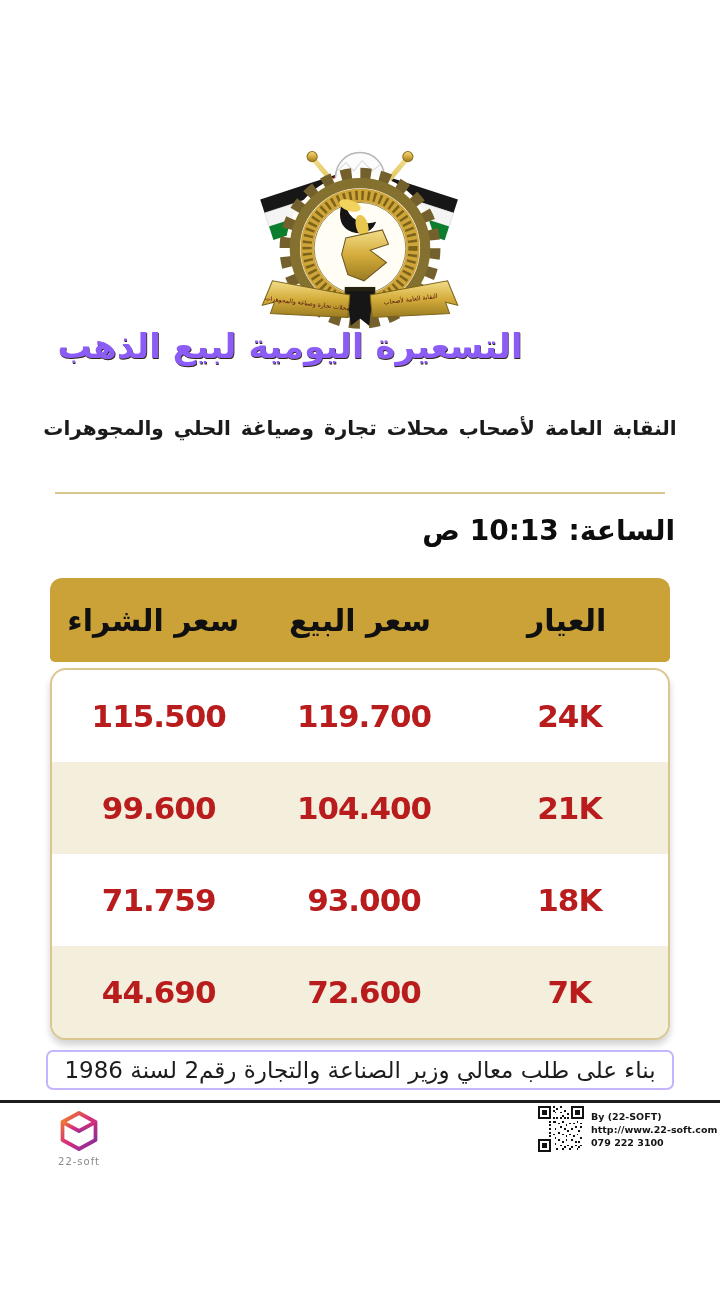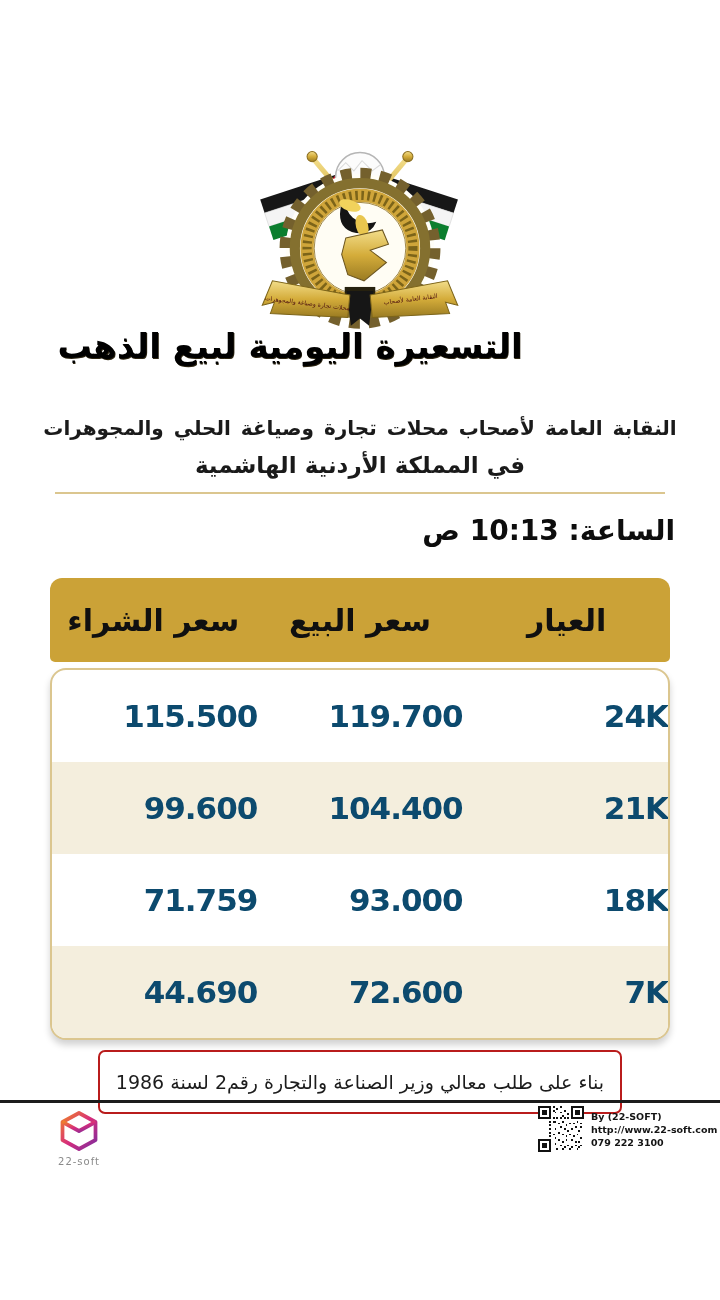--- a/index.html
+++ b/index.html
@@ -11,7 +11,7 @@
 
   
   .title{position:absolute;left:0;top:326px;width:580px;margin:0;text-align:center;
-         font-size:34px;font-weight:700;color:#000000;text-shadow:0.6px 0.6px 0 #2f2713;}
+         font-size:34px;font-weight:700;color:#8b5cf6;text-shadow:0.6px 0.6px 0 #2f2713;}
   .sub1{position:absolute;left:0;top:390px;width:720px;text-align:center;font-size:19px;font-weight:600;}
   .sub2{position:absolute;left:0;top:416px;width:720px;text-align:center;font-size:20px;font-weight:600;word-spacing:3px;}
   .sub3{position:absolute;left:0;top:452px;width:720px;text-align:center;font-size:23px;font-weight:600;}

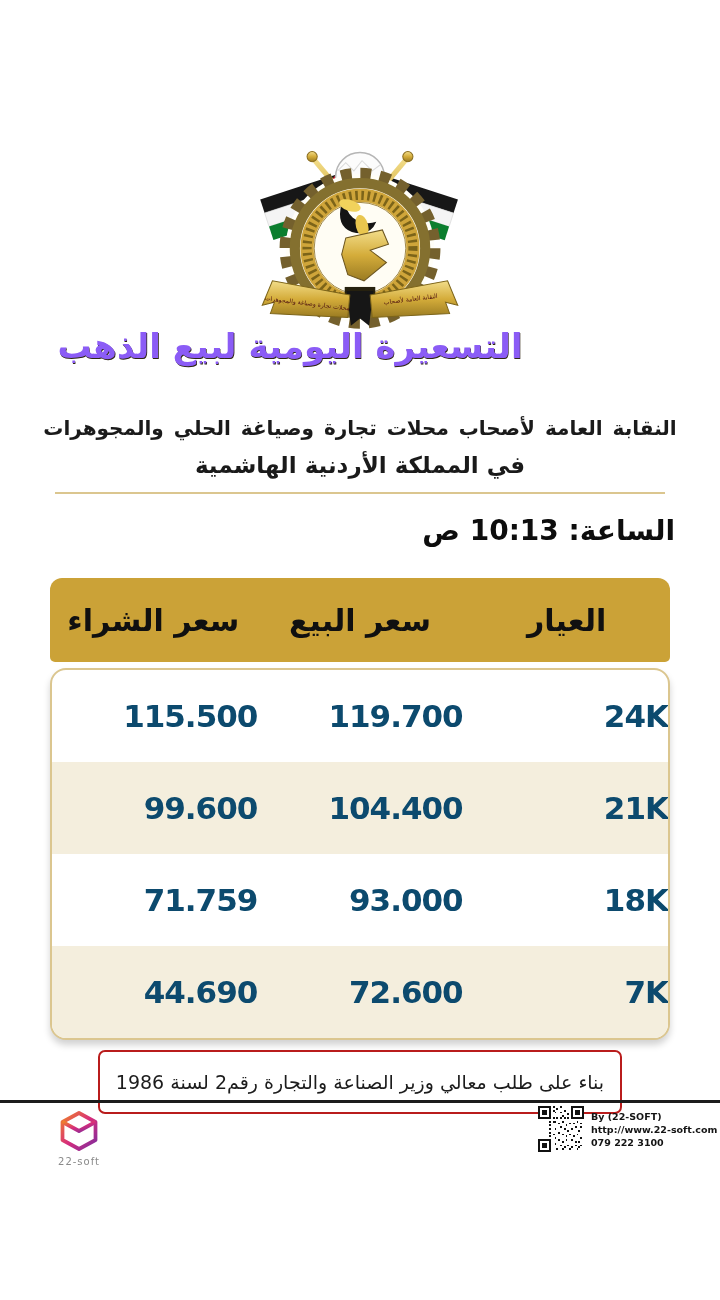--- a/index.html
+++ b/index.html
@@ -117,7 +117,6 @@
 
   <h1 class="title">التسعيرة اليومية لبيع الذهب</h1>
   <div class="sub2">النقابة العامة لأصحاب محلات تجارة وصياغة الحلي والمجوهرات</div>
-  <div class="sub3">في المملكة الأردنية الهاشمية</div>
   <div class="gold-divider"></div>
 
   <div class="datetime">

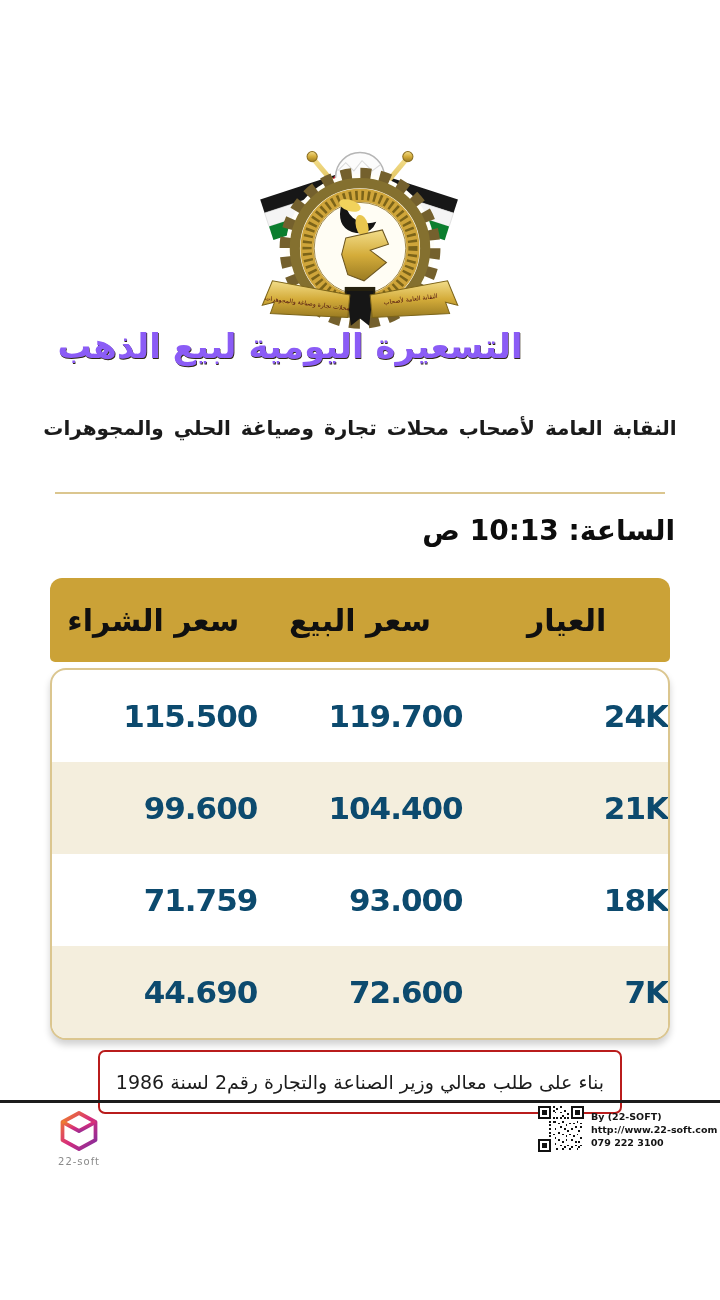--- a/index.html
+++ b/index.html
@@ -32,7 +32,7 @@
          box-shadow:0 5px 7px rgba(0,0,0,0.18);}
   .trow{height:92px;display:flex;direction:rtl;align-items:center;}
   .trow.alt{background:#f4eedd;}
-  .tcell{flex:1 1 33.33%;text-align:right;font-size:31px;font-weight:700;color:#0c4a6e;letter-spacing:-1px;padding-left:8px;}
+  .tcell{flex:1 1 33.33%;text-align:center;font-size:31px;font-weight:700;color:#b91c1c;letter-spacing:-1px;padding-left:8px;}
 
   
   .note-wrap{position:absolute;left:0;top:1050px;width:720px;text-align:center;}

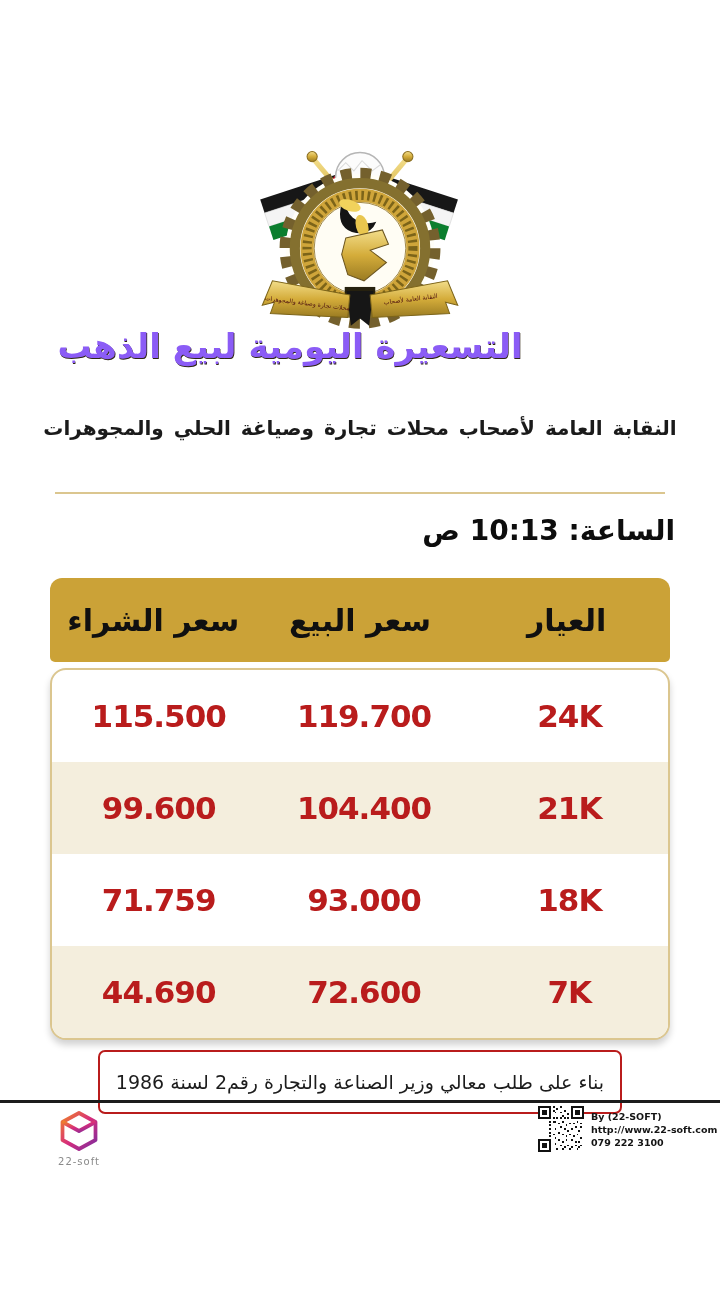--- a/index.html
+++ b/index.html
@@ -36,8 +36,8 @@
 
   
   .note-wrap{position:absolute;left:0;top:1050px;width:720px;text-align:center;}
-  .note-box{display:inline-block;border:2px solid #b91c1c;border-radius:7px;padding:19px 16px;
-            font-size:19px;font-weight:500;direction:rtl;color:#1c1c1c;}
+  .note-box{display:inline-block;border:2px solid #c4b5fd;border-radius:7px;padding:5px 16px;
+            font-size:23px;font-weight:500;direction:rtl;color:#1c1c1c;}
 
   
   .footer-line{position:absolute;left:0;top:1100px;width:720px;height:3px;background:#1c1c1c;}

